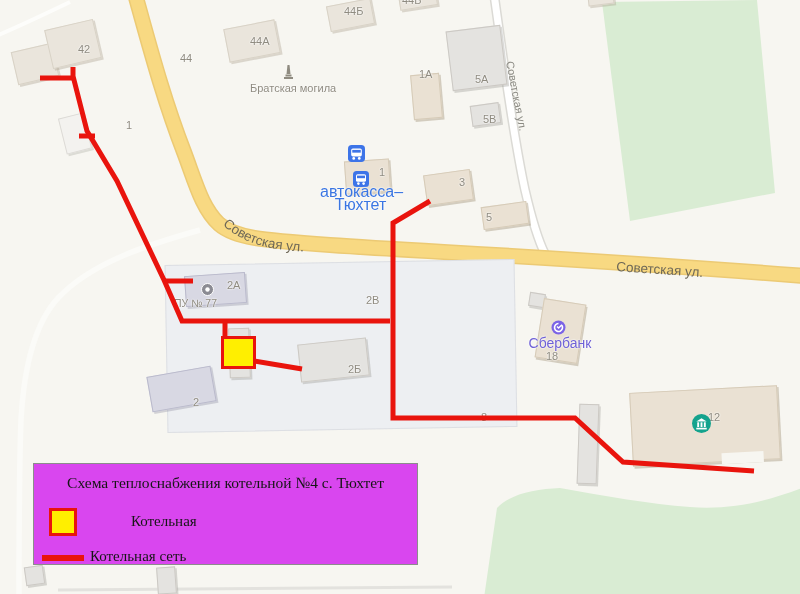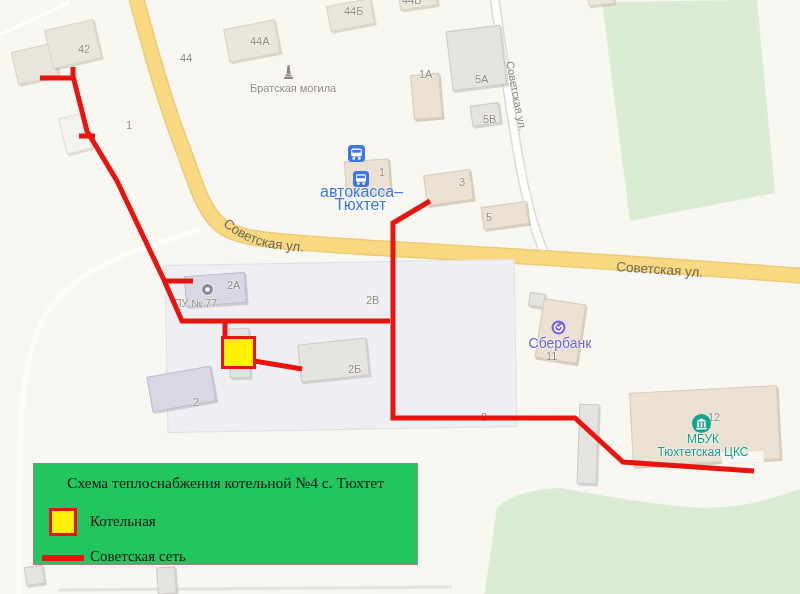--- a/index.html
+++ b/index.html
@@ -121,7 +121,7 @@
   <div class="lbl" style="left:348px;top:363px;">2Б</div>
   <div class="lbl" style="left:193px;top:396px;">2</div>
   <div class="lbl" style="left:481px;top:411px;">8</div>
-  <div class="lbl" style="left:546px;top:350px;">11</div>
+  <div class="lbl" style="left:546px;top:350px;">18</div>
   <div class="lbl" style="left:708px;top:411px;">12</div>
 
   <svg class="icon" style="left:283px;top:64px;" width="11" height="16" viewBox="0 0 11 16">

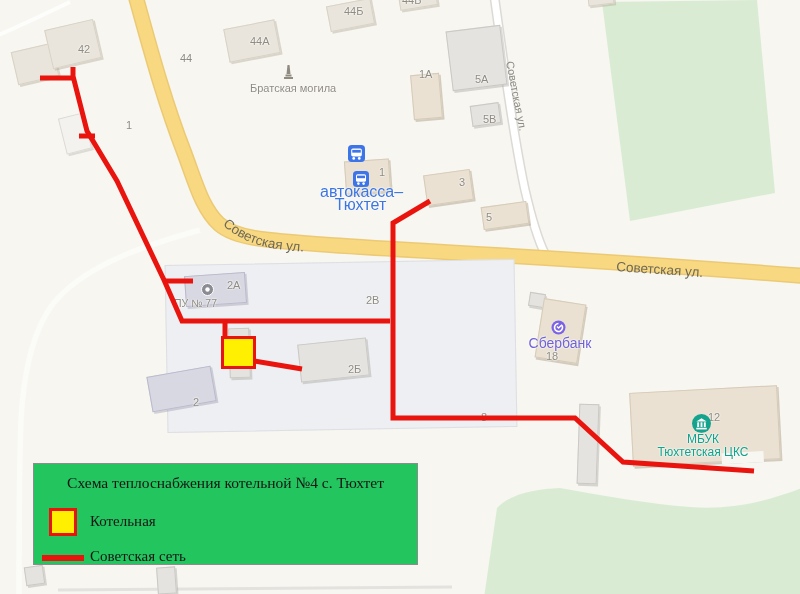--- a/index.html
+++ b/index.html
@@ -173,10 +173,6 @@
   </div>
   <div class="poi-txt pu-t" style="left:174px;top:297px;width:50px;text-align:left;">ПУ № 77</div>
   <div class="poi-txt violet-t" style="left:524px;top:337px;width:72px;">Сбербанк</div>
-  <div class="poi-txt teal-t" style="left:648px;top:433px;width:110px;">
-    <div>МБУК</div>
-    <div>Тюхтетская ЦКС</div>
-  </div>
 
   <svg class="layer" width="800" height="594">
     <g stroke="#e9140d" stroke-width="5" fill="none" stroke-linejoin="miter">

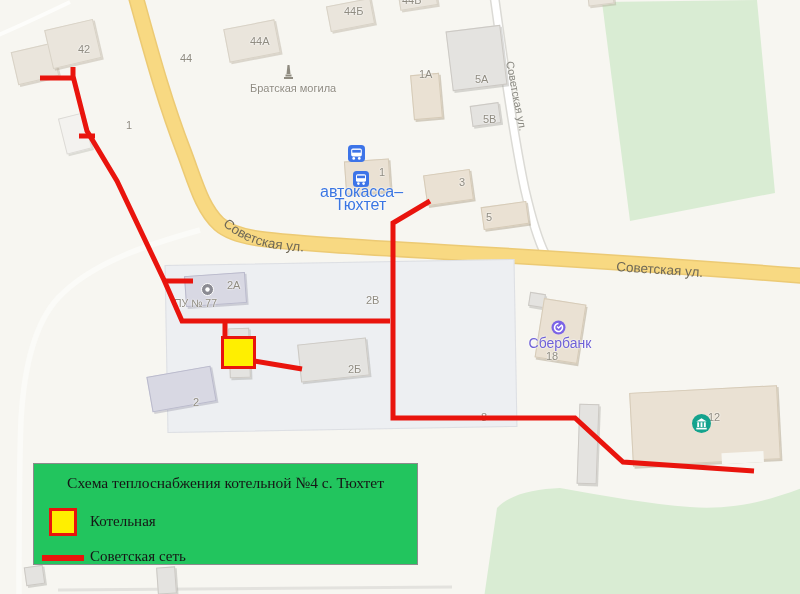--- a/index.html
+++ b/index.html
@@ -34,7 +34,7 @@
           background:#ffef00;border:3px solid #e9140d;}
   
   .legend{position:absolute;left:33px;top:463px;width:383px;height:100px;
-          background:#22c55e;border:1px solid #8c8c8c;
+          background:#d946ef;border:1px solid #8c8c8c;
           font-family:"Liberation Serif", serif;color:#161616;}
   .legend-title{position:absolute;left:0;top:10px;width:100%;text-align:center;font-size:15.5px;}
   .legend-sq{position:absolute;left:15px;top:44px;width:22px;height:22px;

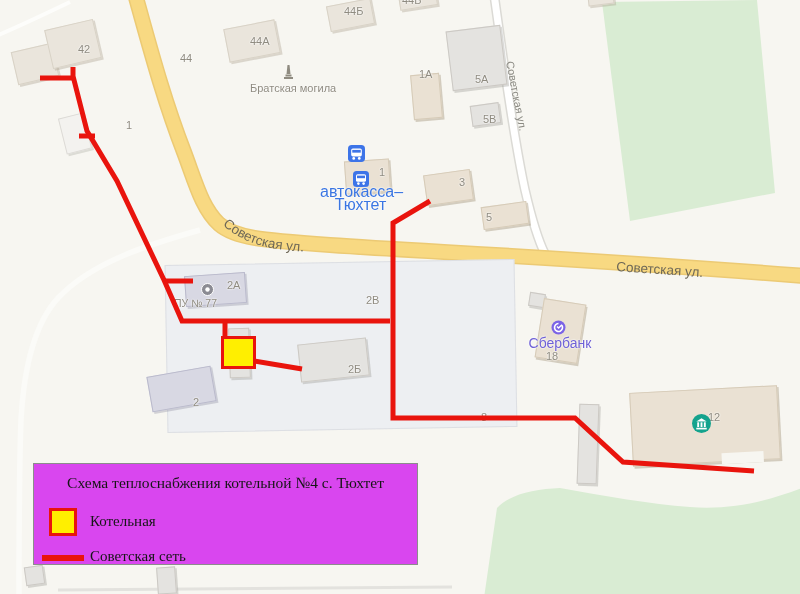--- a/index.html
+++ b/index.html
@@ -191,7 +191,7 @@
   <div class="legend">
     <div class="legend-title">Схема теплоснабжения котельной №4 с. Тюхтет</div>
     <span class="legend-sq"></span>
-    <div class="legend-item" style="top:49px;">Котельная</div>
+    <div class="legend-item" style="top:49px;margin-left:41px;">Котельная</div>
     <span class="legend-line"></span>
     <div class="legend-item" style="top:84px;">Советская сеть</div>
   </div>

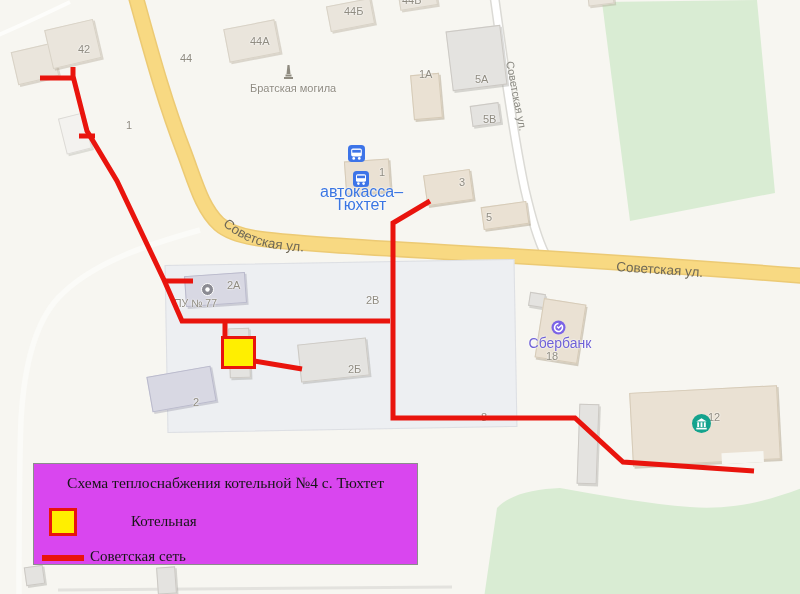--- a/index.html
+++ b/index.html
@@ -193,7 +193,7 @@
     <span class="legend-sq"></span>
     <div class="legend-item" style="top:49px;margin-left:41px;">Котельная</div>
     <span class="legend-line"></span>
-    <div class="legend-item" style="top:84px;">Советская сеть</div>
+    <div class="legend-item" style="top:84px;">Котельная сеть</div>
   </div>
 
 </div>

